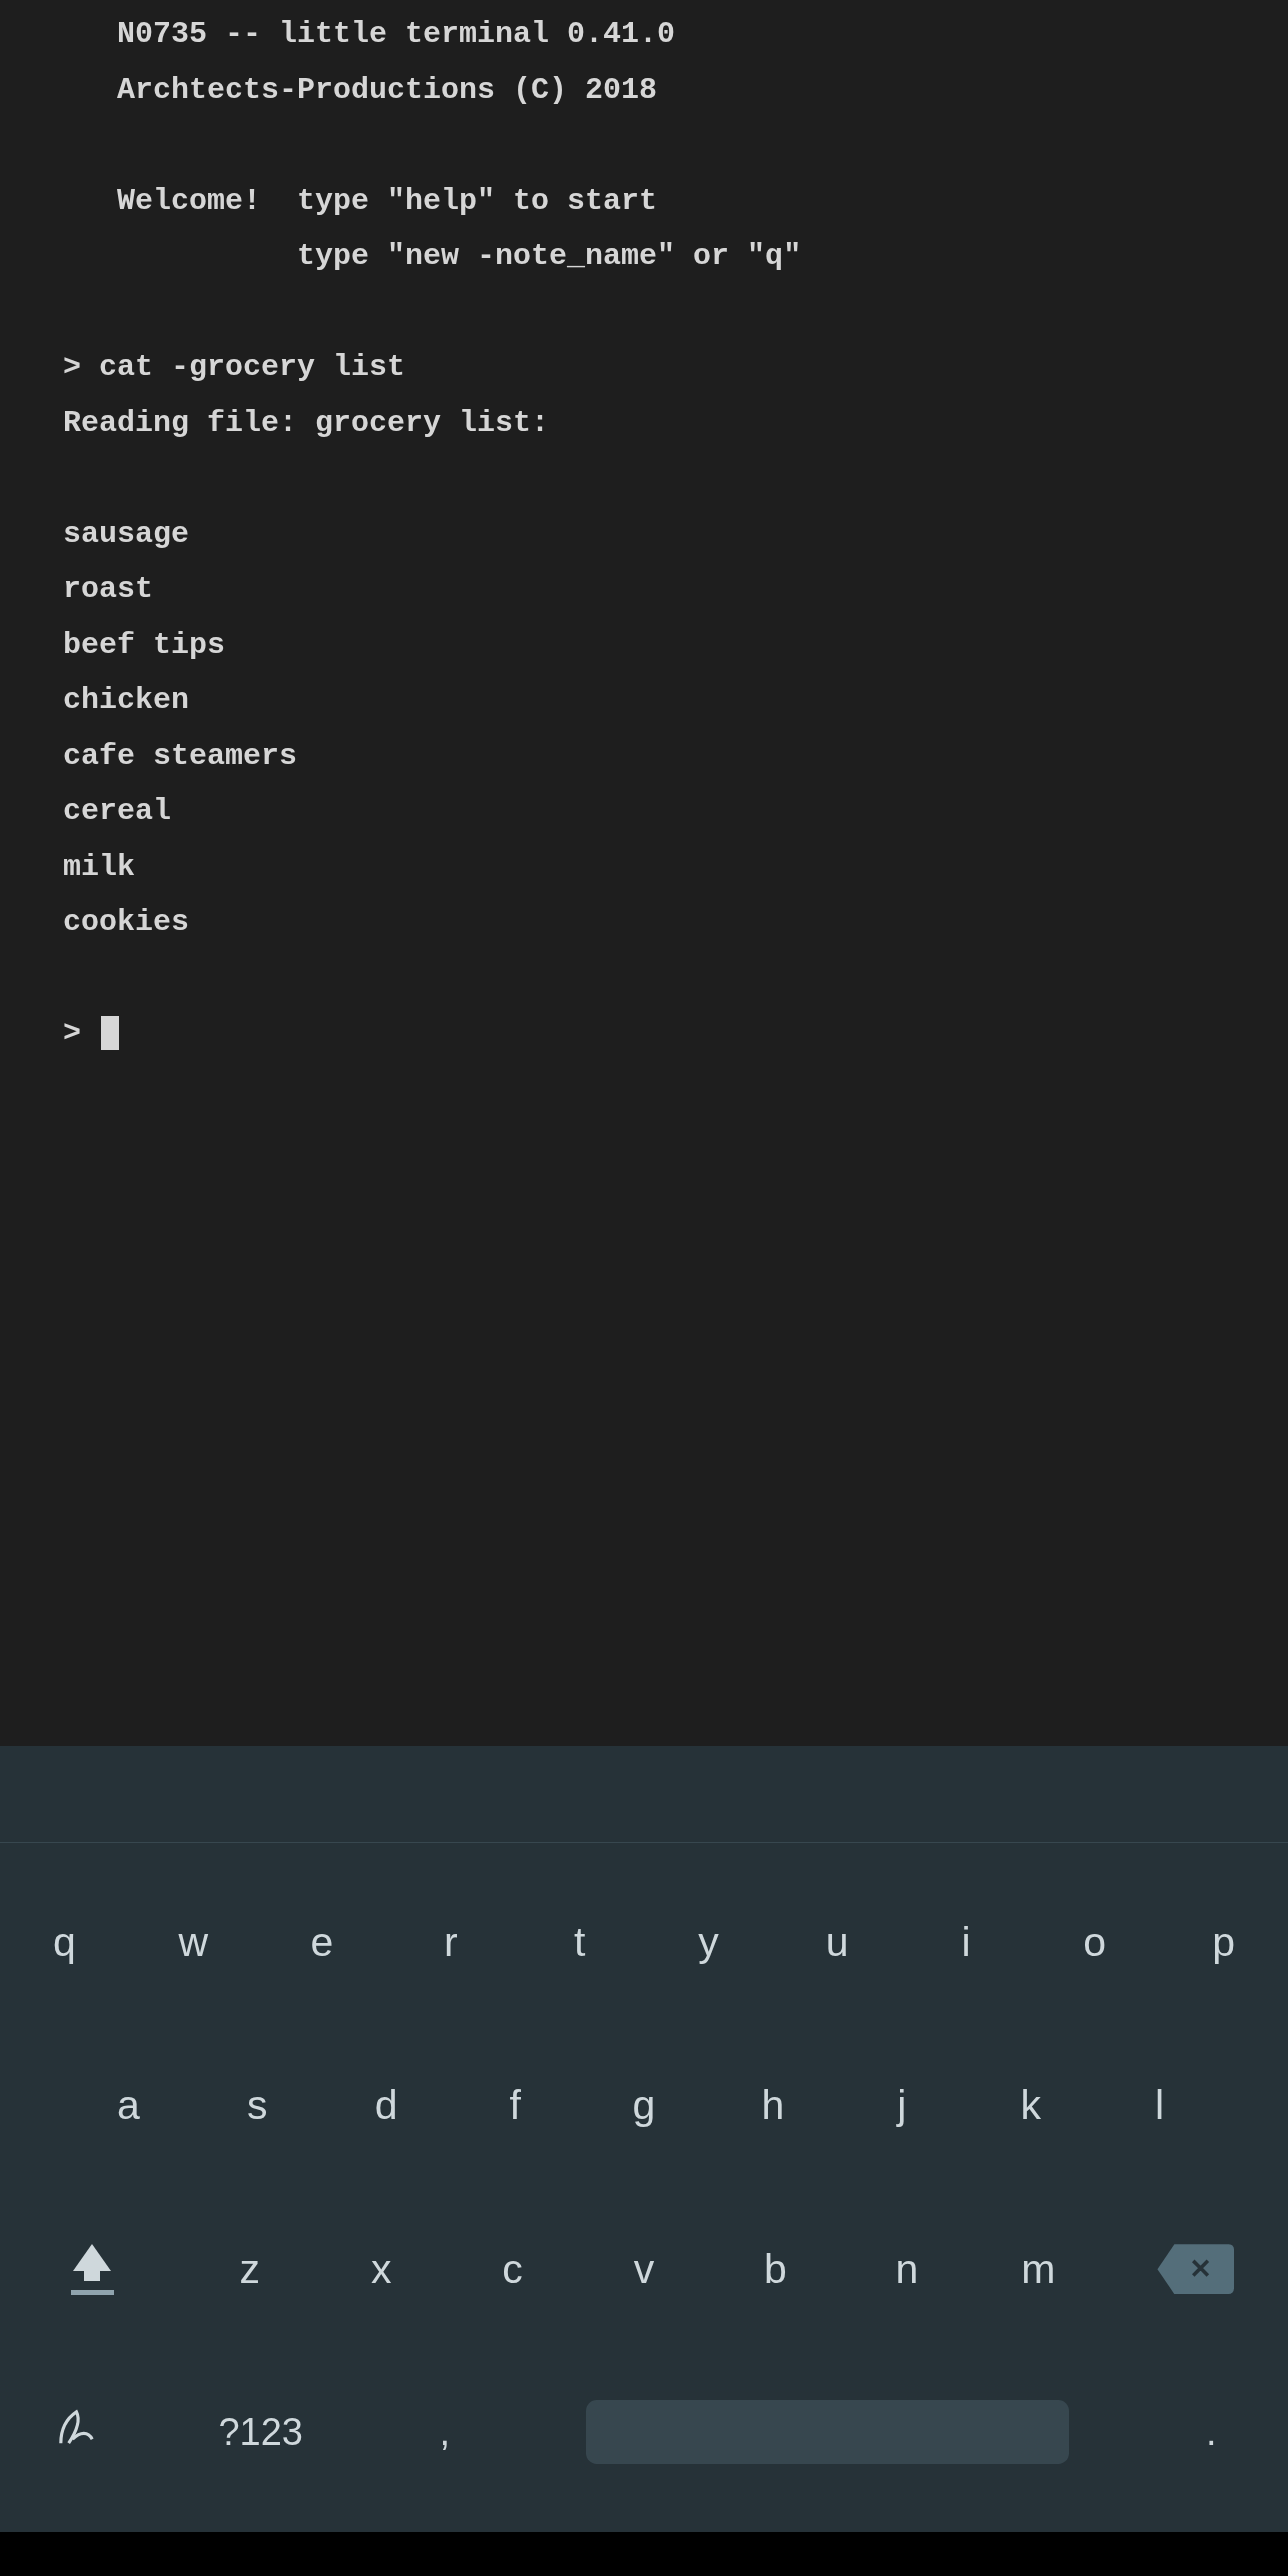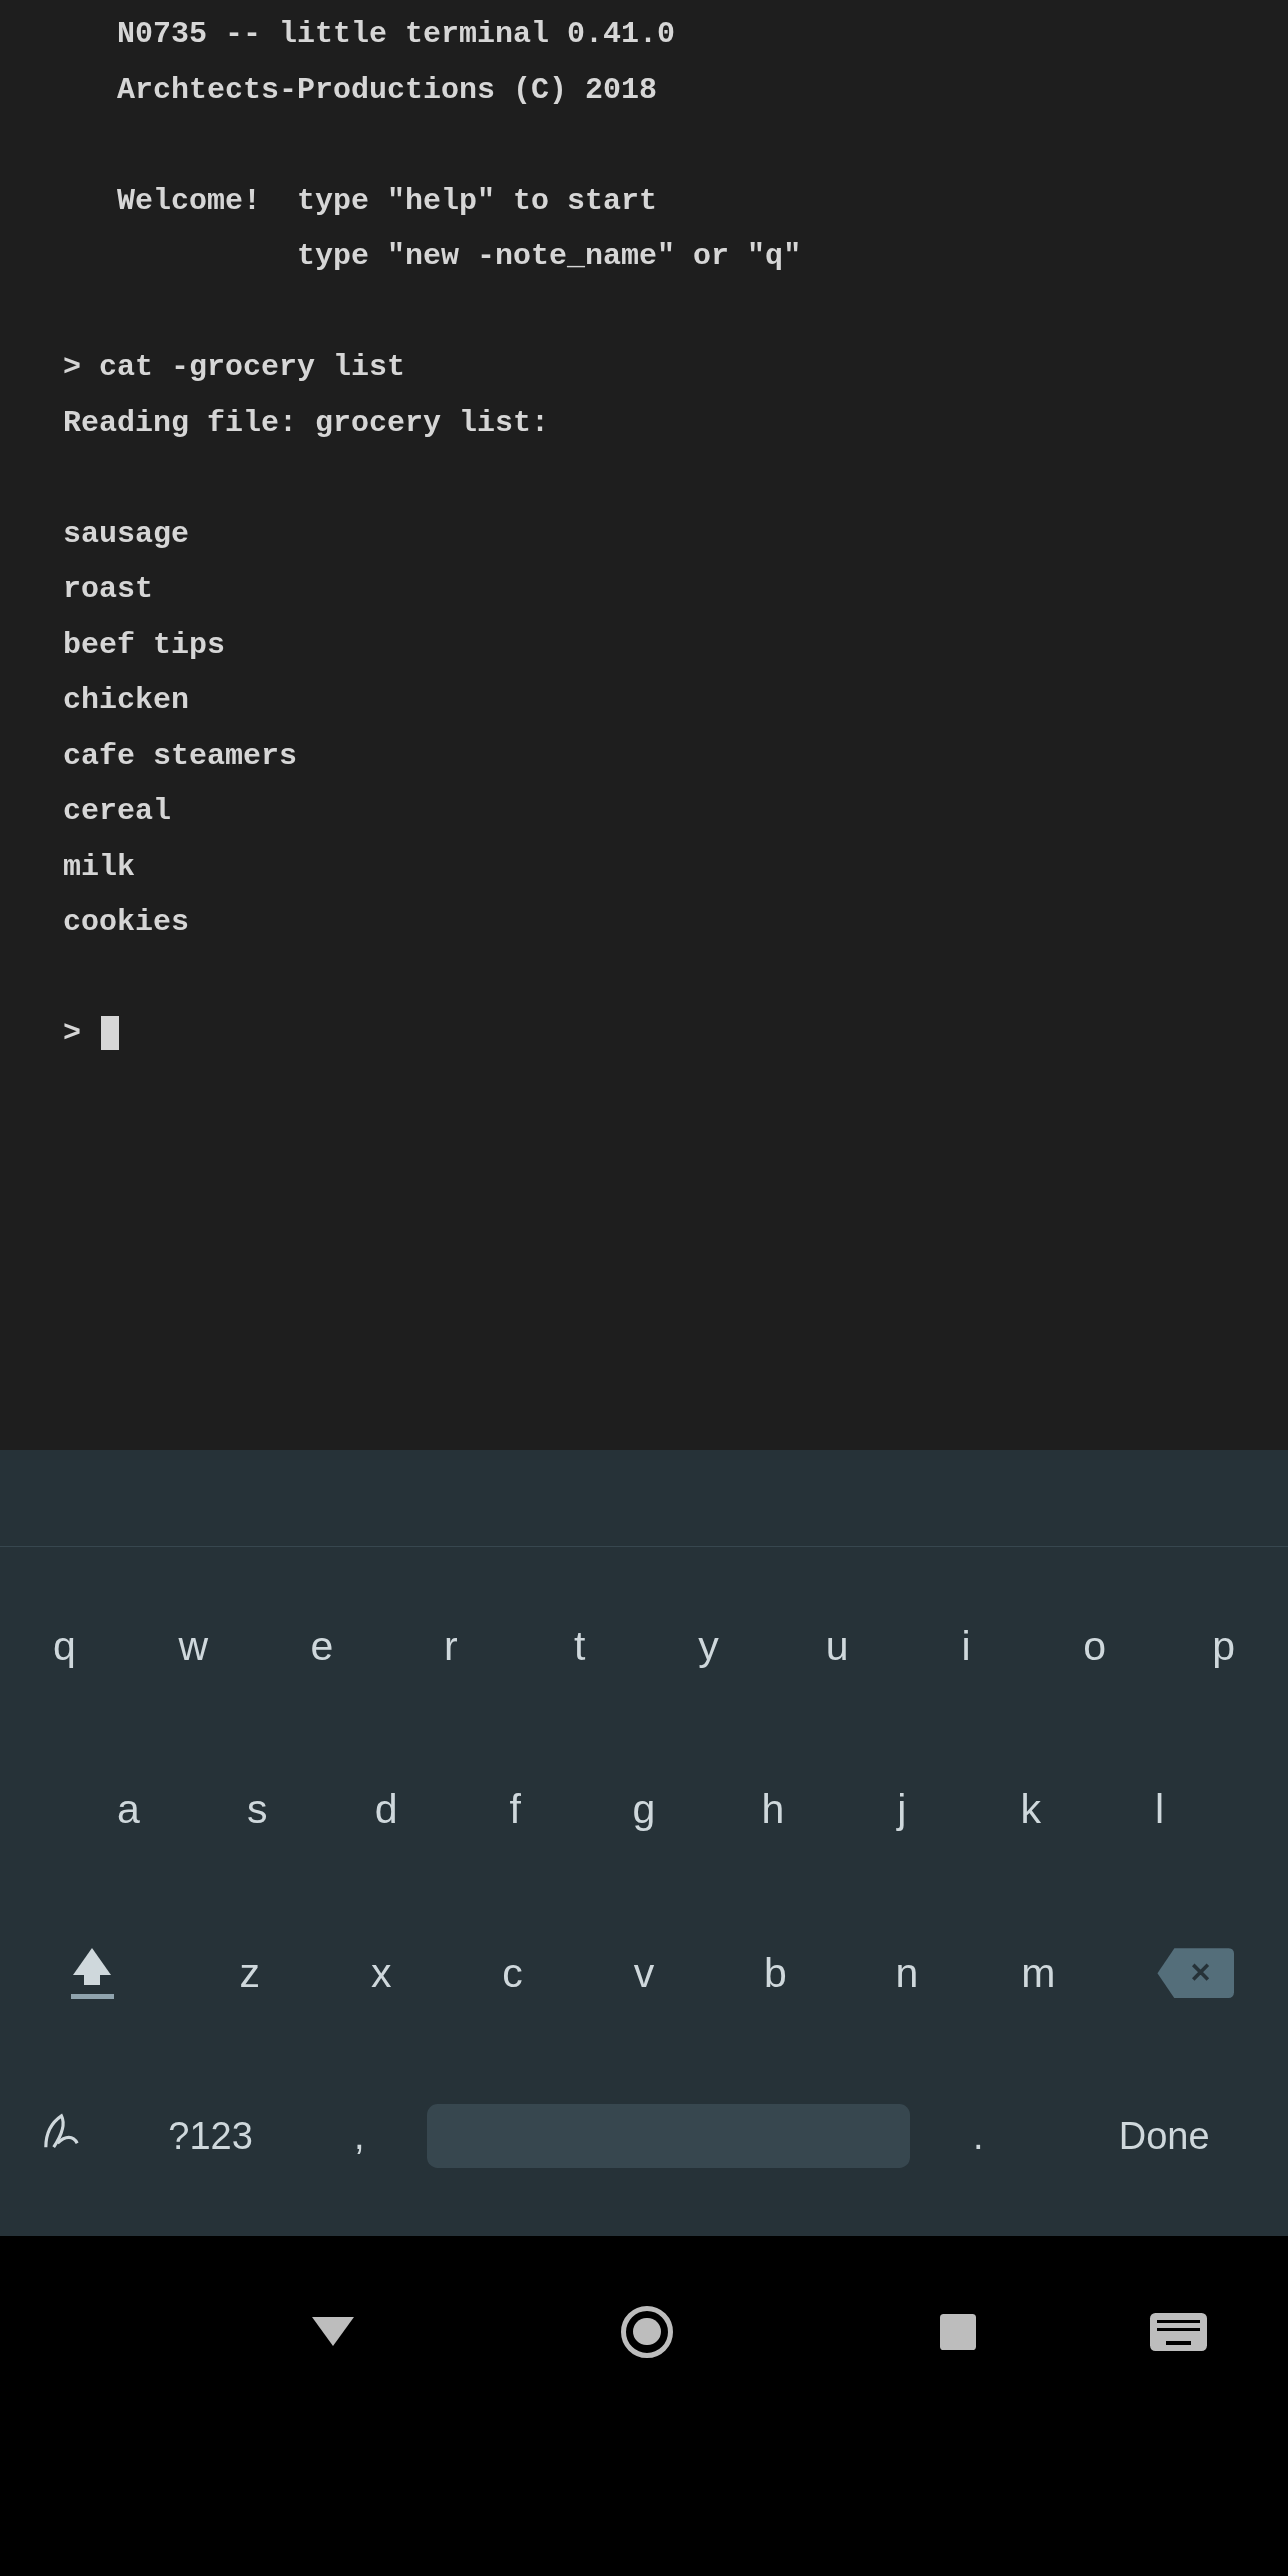--- a/index.html
+++ b/index.html
@@ -13,7 +13,7 @@
   .terminal {
     background: #1e1e1e;
     width: 100%;
-    height: 1450px;
+    height: 1746px;
     padding: 7.2px 63px 0 63px;
     color: #d6d6d6;
     font-family: "Courier New", monospace;

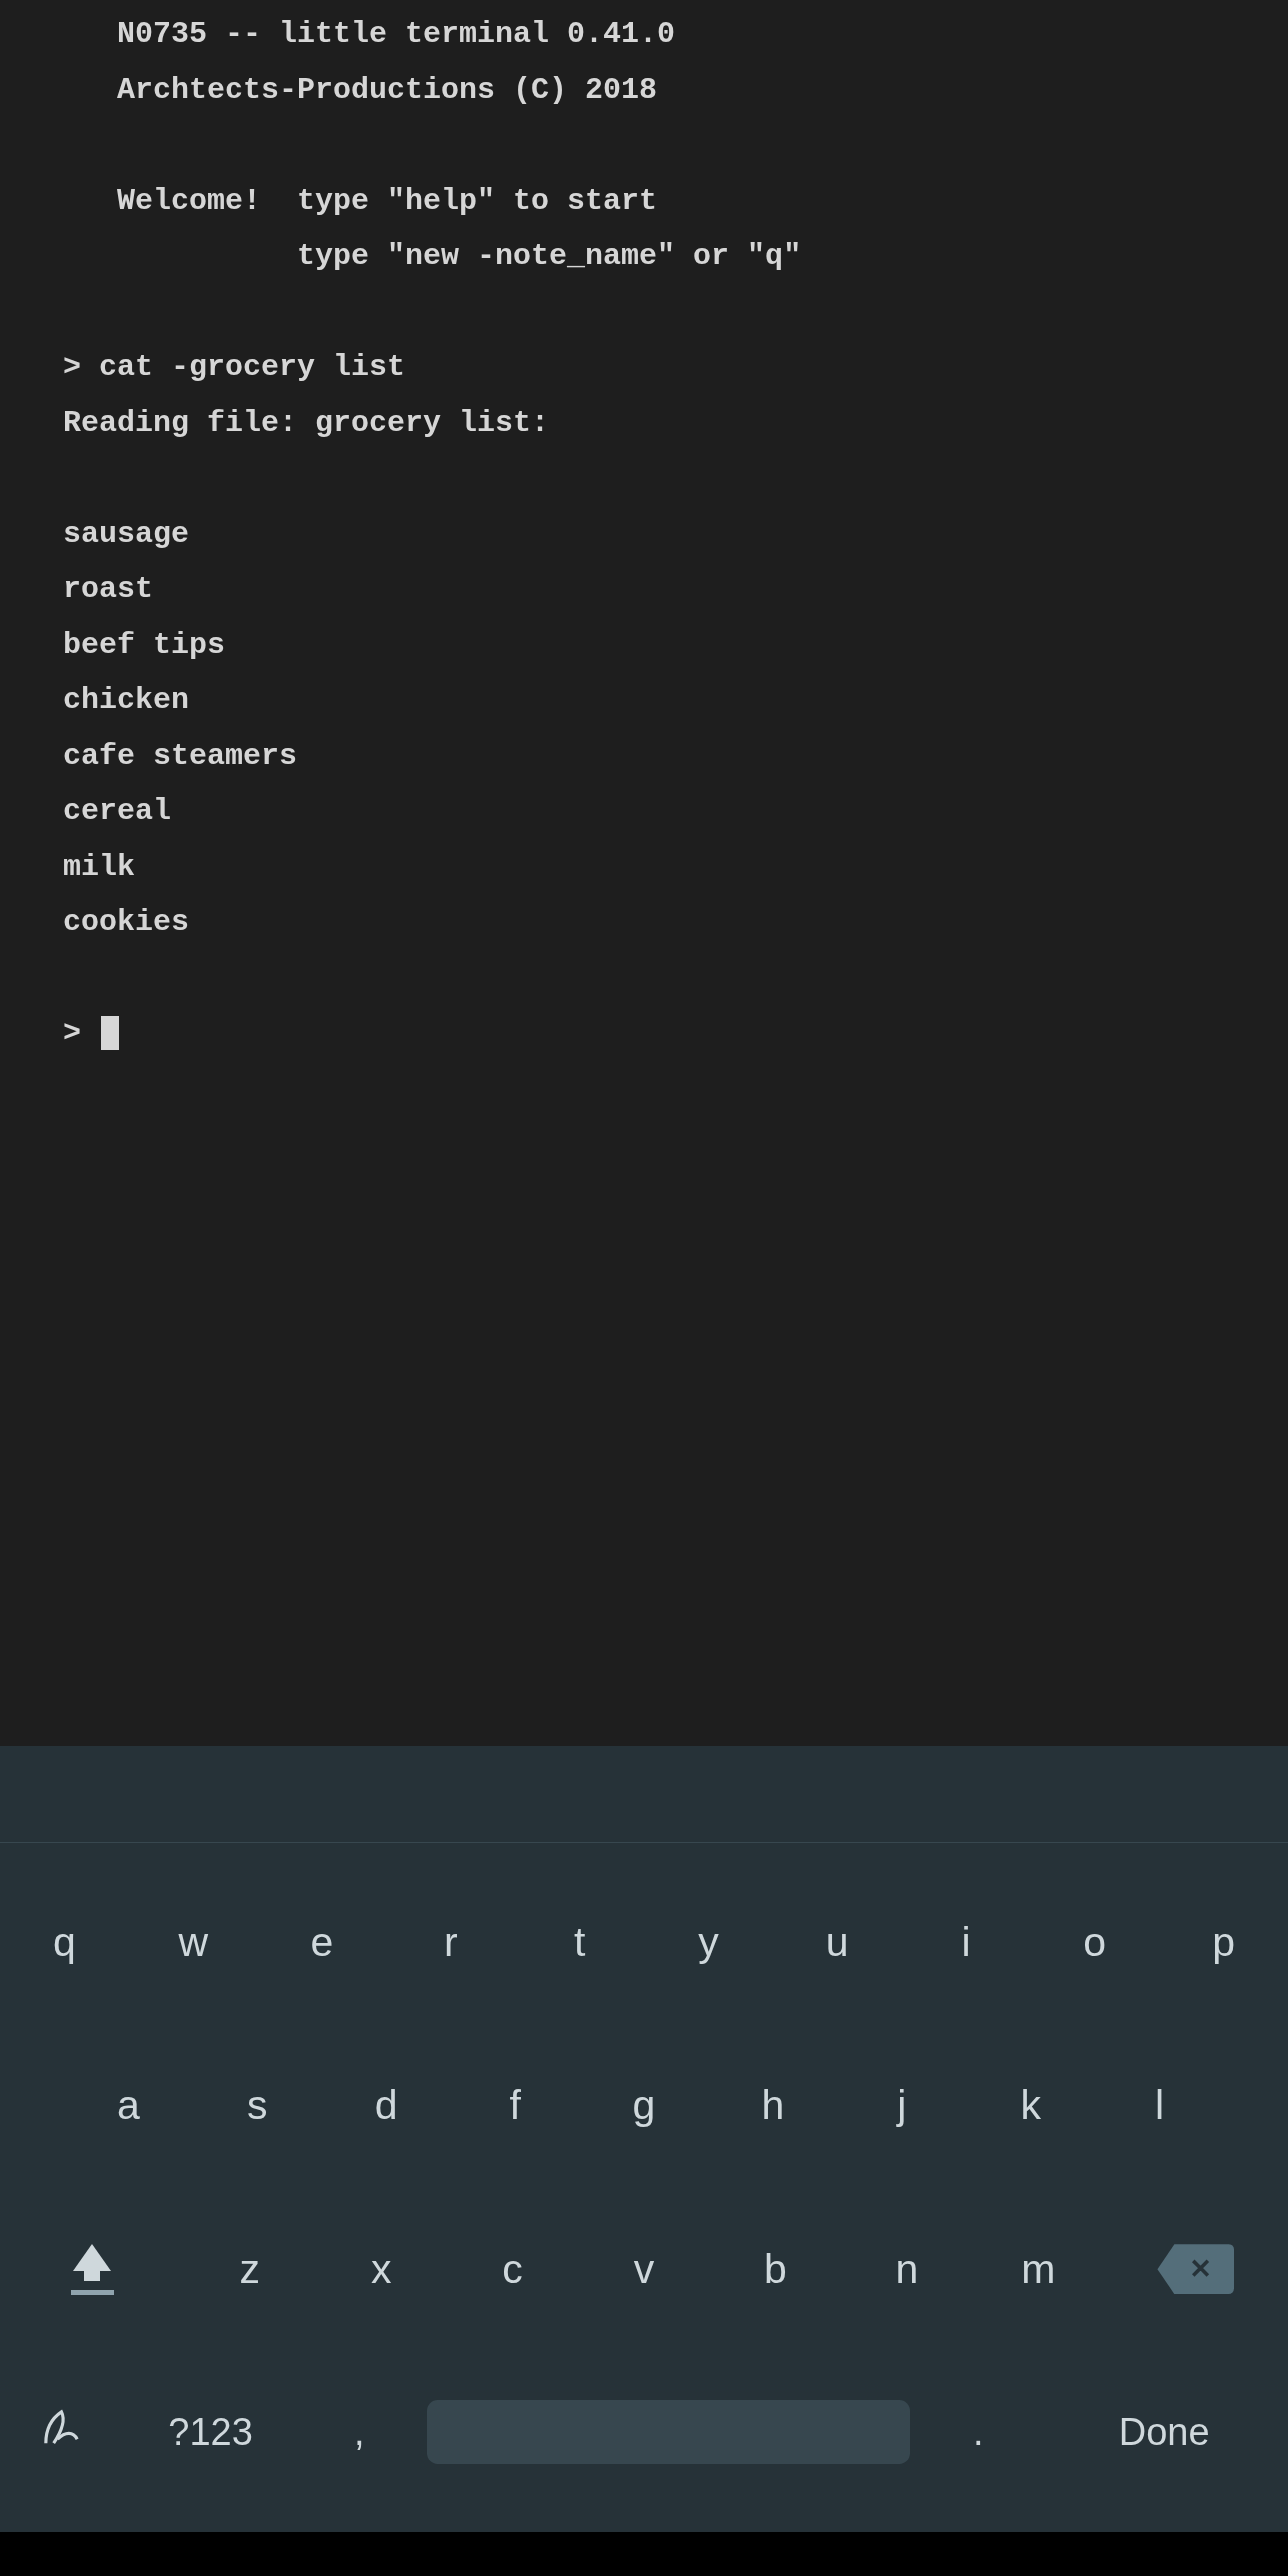--- a/index.html
+++ b/index.html
@@ -223,7 +223,6 @@
       <span class="spacebar-shape"></span>
     </div>
     <div class="key period">.</div>
-    <div class="key done">Done</div>
   </div>
 </div>
 

